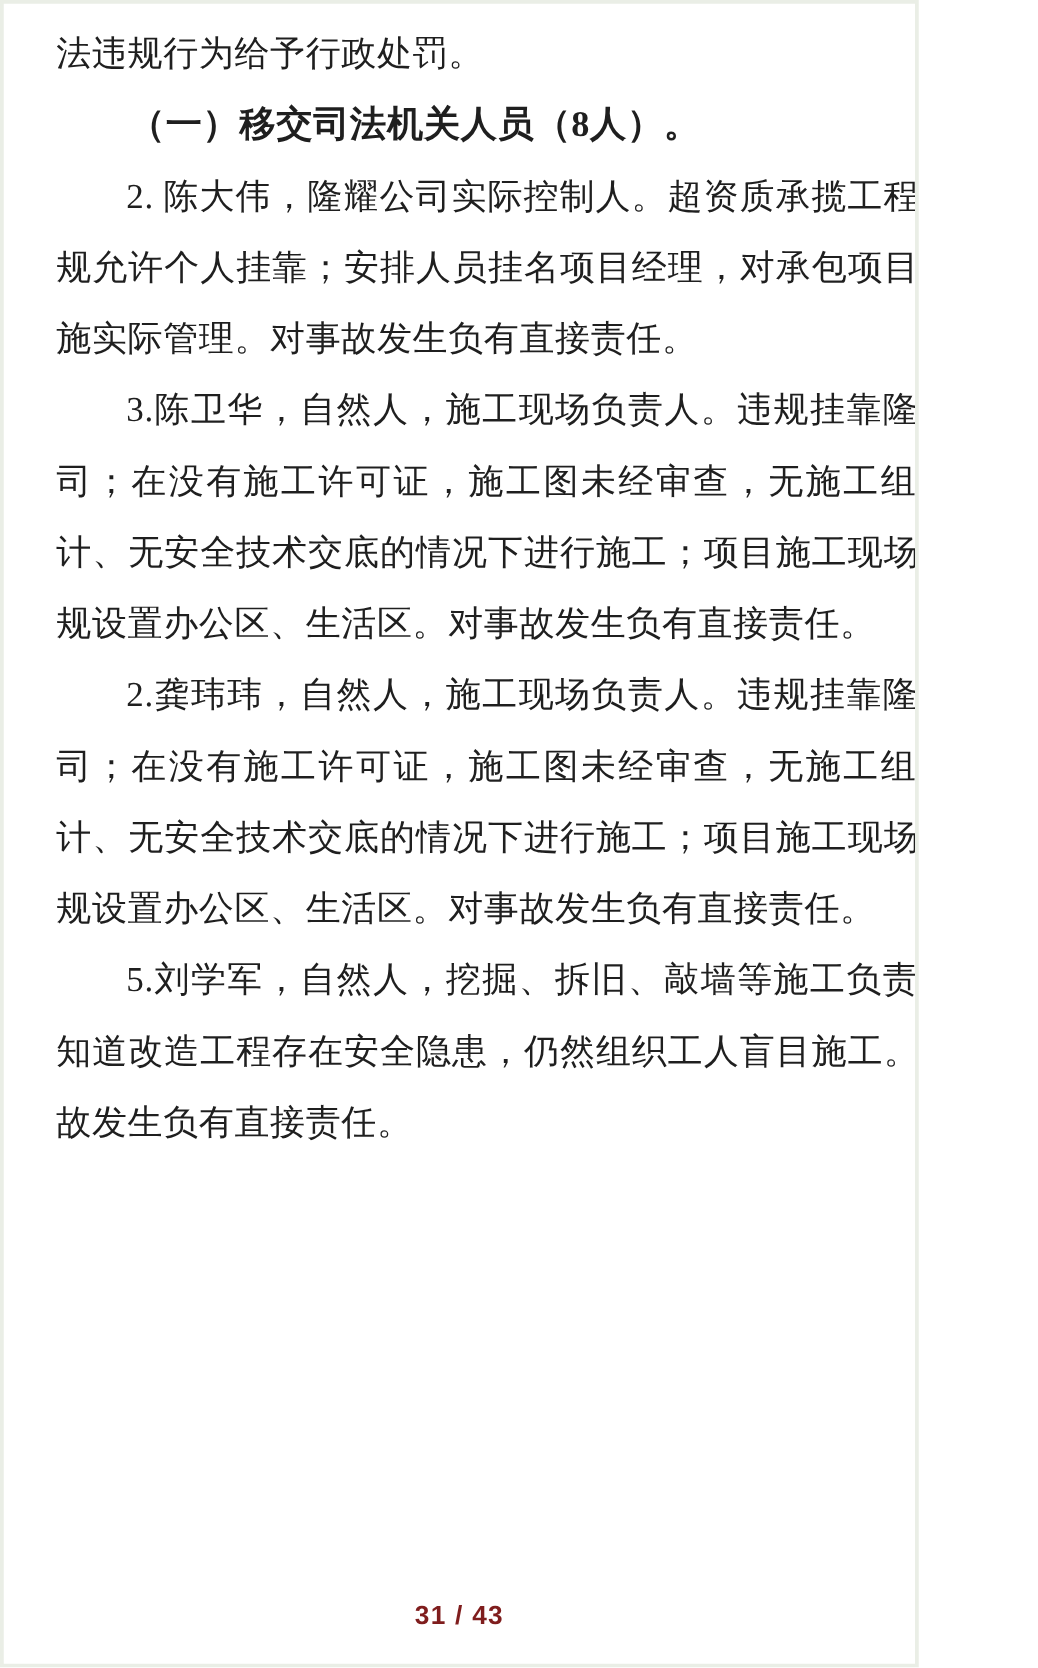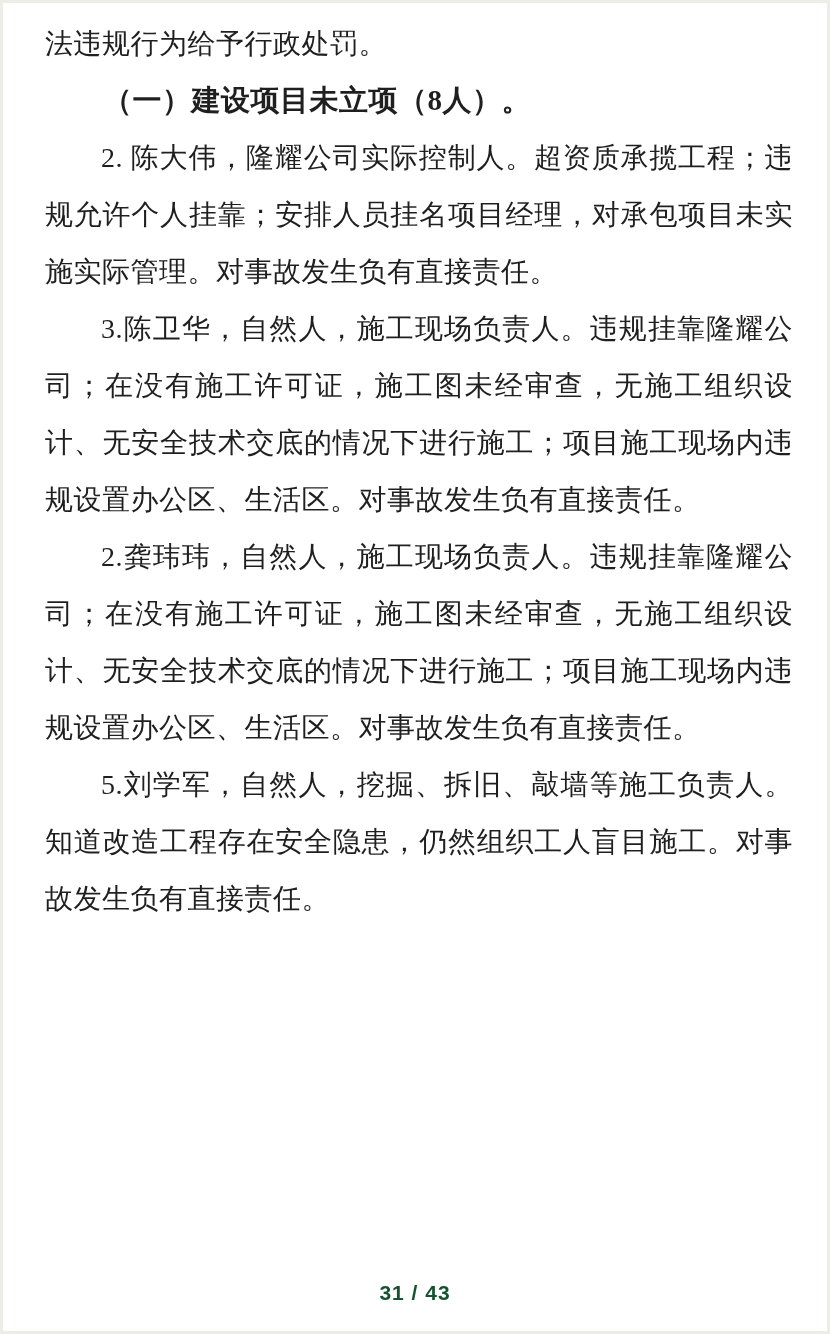--- a/index.html
+++ b/index.html
@@ -9,7 +9,7 @@
   }
   .page {
     position: relative;
-    width: 830px;
+    width: 735px;
     height: 1334px;
     background: #ffffff;
     box-sizing: border-box;

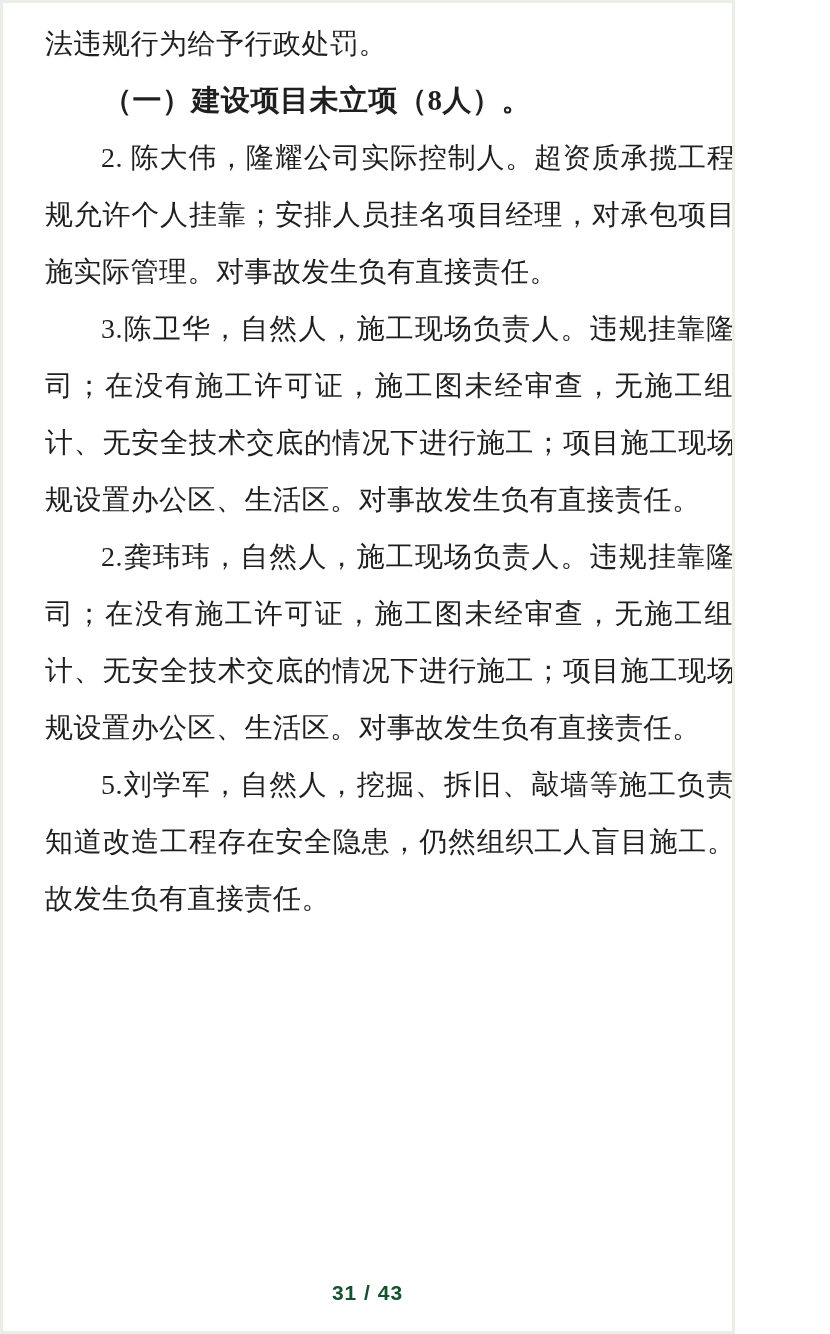--- a/index.html
+++ b/index.html
@@ -63,7 +63,7 @@
 <div class="page">
   <div class="text-block">
     <p class="continuation">法违规行为给予行政处罚。</p>
-    <p class="heading">（一）建设项目未立项（8人）。</p>
+    <p class="heading">（一）移交司法机关人员（8人）。</p>
     <p class="para">2. 陈大伟，隆耀公司实际控制人。超资质承揽工程；违规允许个人挂靠；安排人员挂名项目经理，对承包项目未实施实际管理。对事故发生负有直接责任。</p>
     <p class="para">3.陈卫华，自然人，施工现场负责人。违规挂靠隆耀公司；在没有施工许可证，施工图未经审查，无施工组织设计、无安全技术交底的情况下进行施工；项目施工现场内违规设置办公区、生活区。对事故发生负有直接责任。</p>
     <p class="para">2.龚玮玮，自然人，施工现场负责人。违规挂靠隆耀公司；在没有施工许可证，施工图未经审查，无施工组织设计、无安全技术交底的情况下进行施工；项目施工现场内违规设置办公区、生活区。对事故发生负有直接责任。</p>

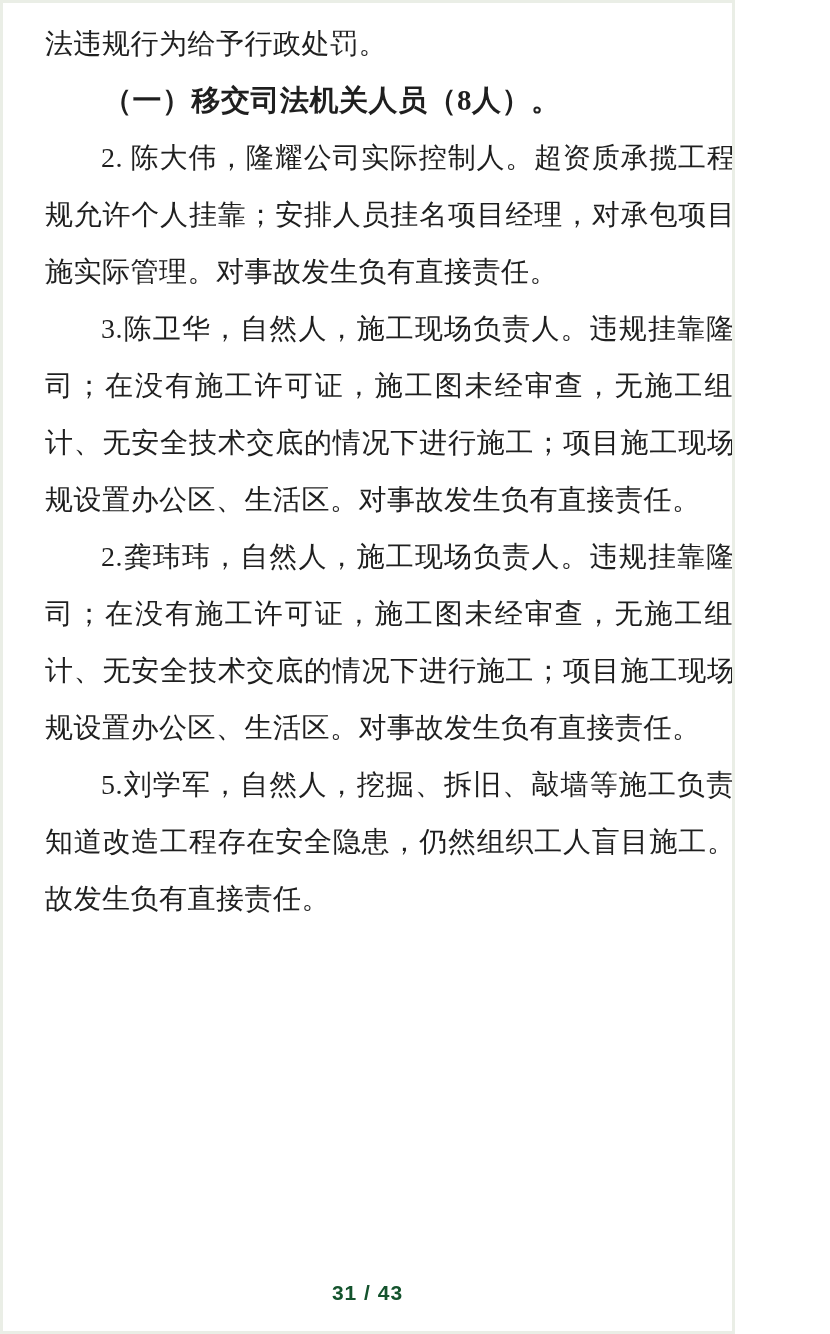--- a/index.html
+++ b/index.html
@@ -53,7 +53,7 @@
     font-family: "Liberation Sans", "DejaVu Sans", sans-serif;
     font-weight: bold;
     font-size: 21px;
-    color: #14532d;
+    color: #7f1d1d;
     letter-spacing: 1px;
   }
 </style>

